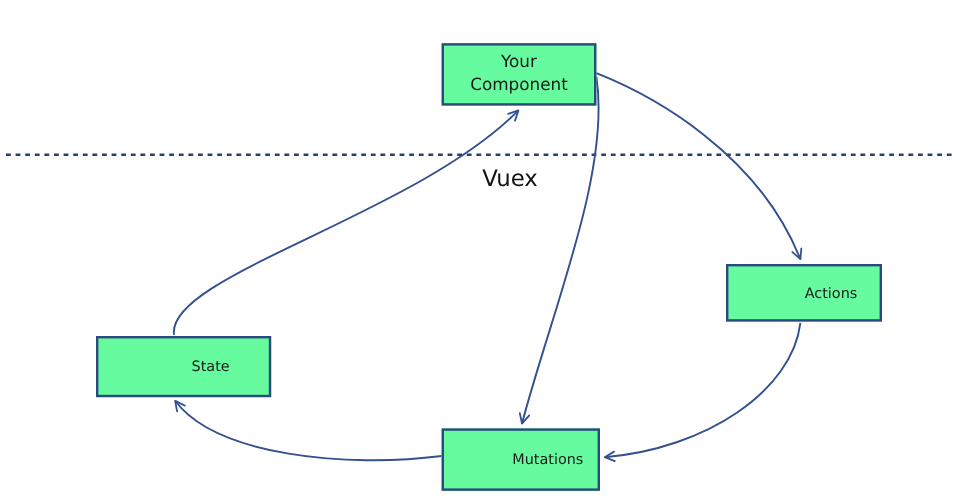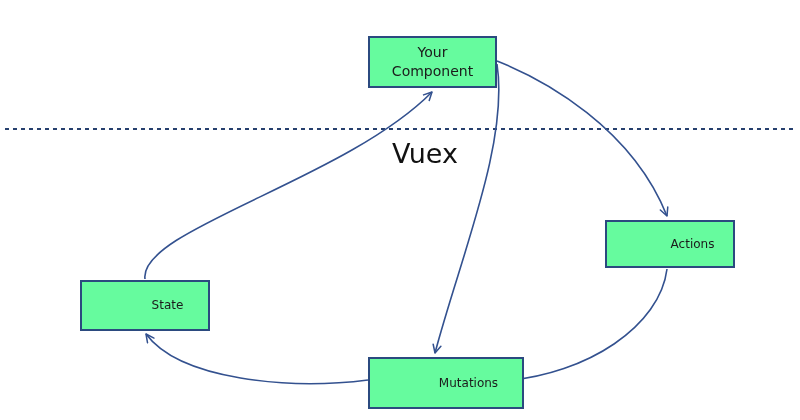--- a/index.html
+++ b/index.html
@@ -69,7 +69,7 @@
     top: 110px;
     width: 84px;
     text-align: center;
-    font-size: 27px;
+    font-size: 19px;
     color: #111111;
   }
 </style>

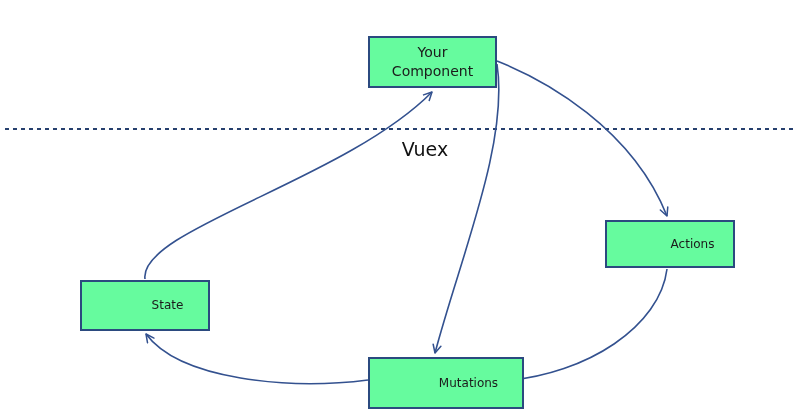--- a/index.html
+++ b/index.html
@@ -54,7 +54,7 @@
   .node-state {
     left: 80px;
     top: 252px;
-    width: 130px;
+    width: 146px;
     height: 51px;
   }
   .node-mutations {

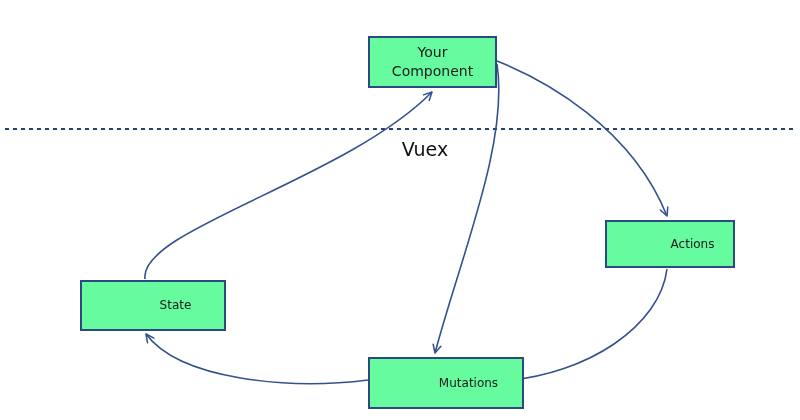--- a/index.html
+++ b/index.html
@@ -60,7 +60,7 @@
   .node-mutations {
     left: 368px;
     top: 329px;
-    width: 156px;
+    width: 132px;
     height: 52px;
   }
   .region-label {

